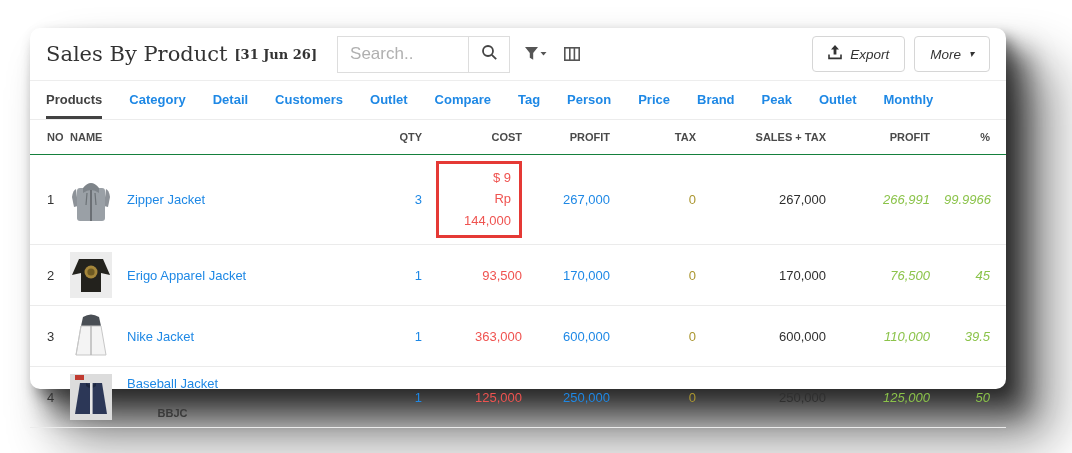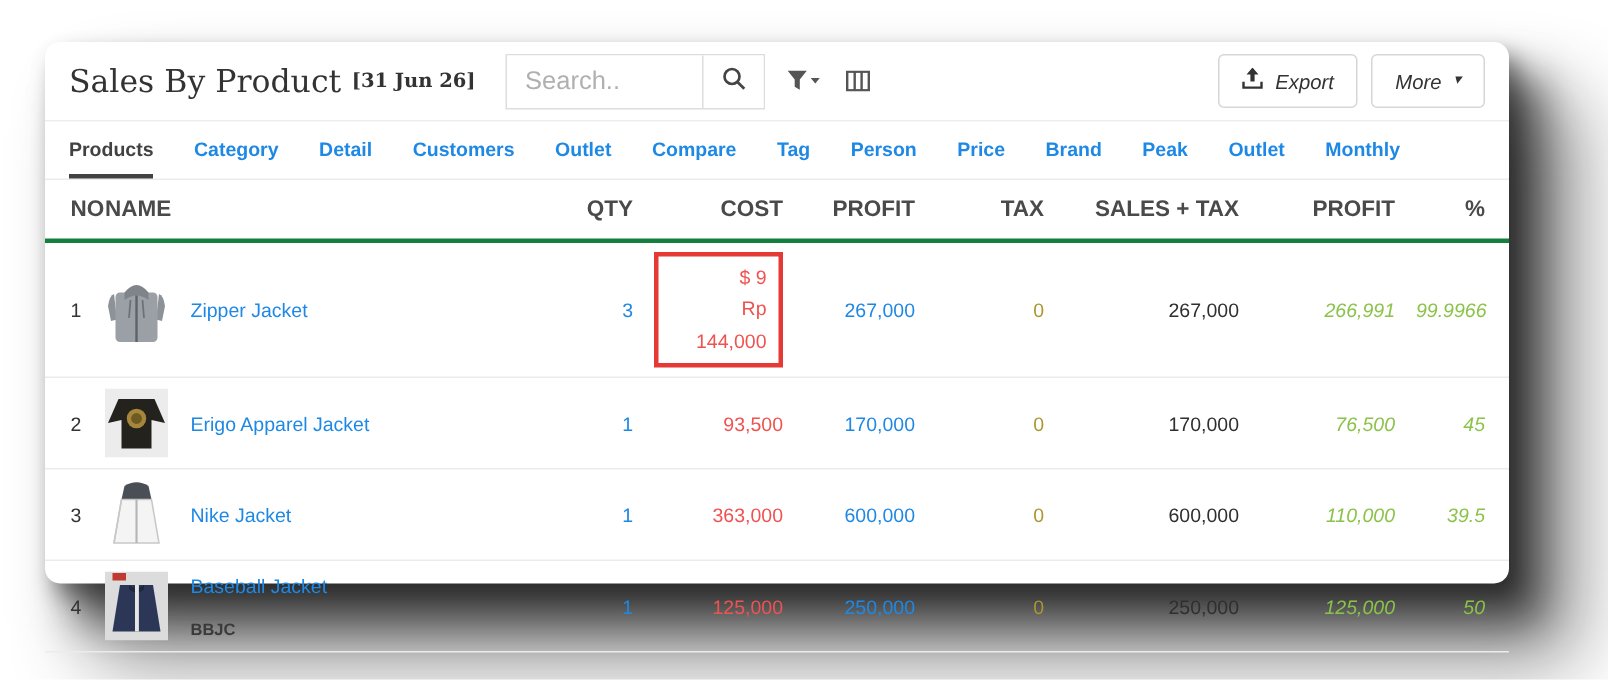--- a/index.html
+++ b/index.html
@@ -47,8 +47,8 @@
 
   
   table { width:100%; border-collapse:collapse; table-layout:fixed; font-size:13px; }
-  th { font-size:15px; font-weight:bold; color:#4a4a4a; text-align:right;
-       padding:11px 14px 11px 0; border-bottom:3px solid #15803d; white-space:nowrap; }
+  th { font-size:11px; font-weight:bold; color:#4a4a4a; text-align:right;
+       padding:11px 14px 11px 0; border-bottom:1px solid #15803d; white-space:nowrap; }
   th.al, td.al { text-align:left; }
   th.first, td.first { padding-left:17px; }
   th.last, td.last { padding-right:16px; }

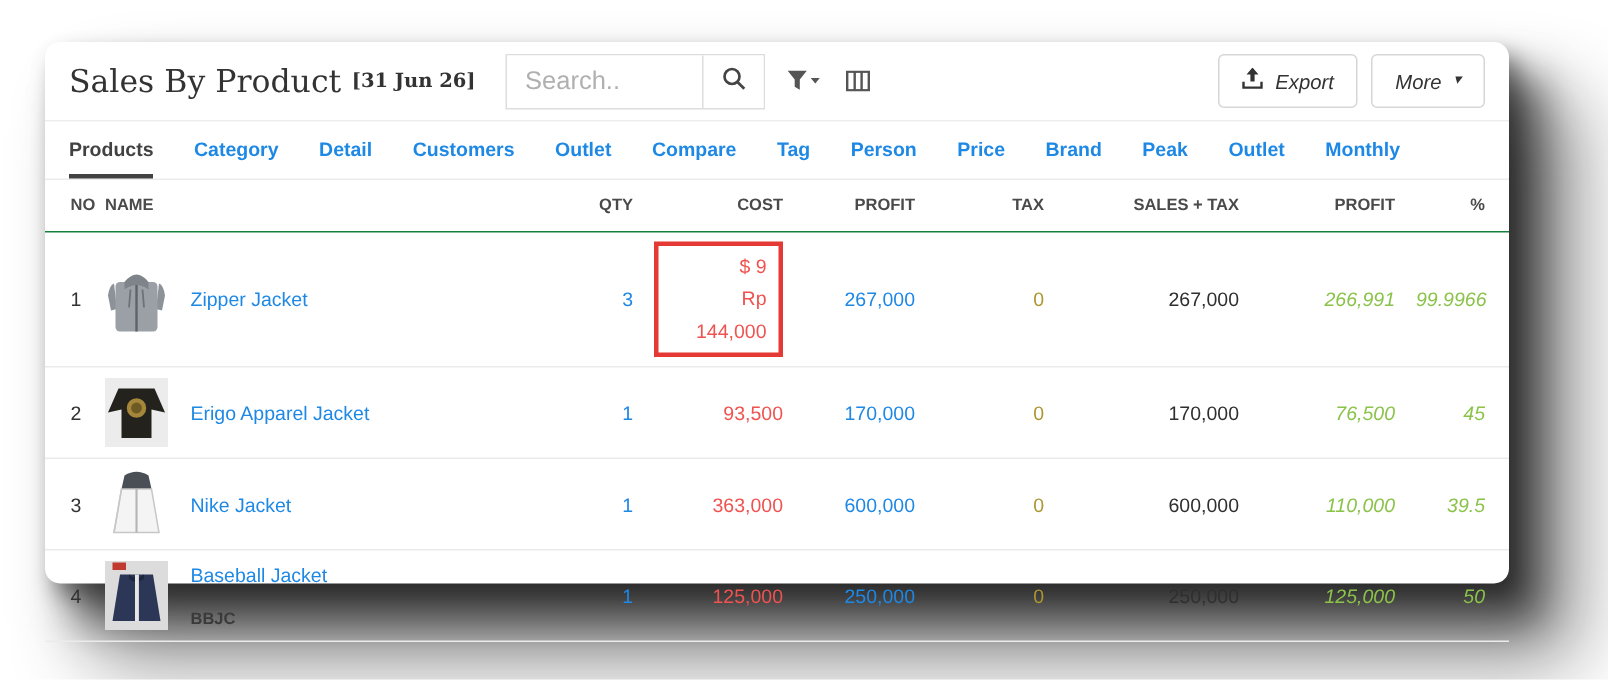--- a/index.html
+++ b/index.html
@@ -55,7 +55,7 @@
   td { text-align:right; padding:6px 14px 6px 0; border-bottom:1px solid #ebebeb;
        vertical-align:middle; color:#333; }
   td.no { color:#333; }
-  .prod { display:flex; align-items:center; gap:15px; min-height:48px; }
+  .prod { display:flex; align-items:center; gap:15px; min-height:48px;text-align:center; }
   .thumb { width:42px; height:46px; flex:0 0 auto; }
   .thumb svg { width:100%; height:100%; display:block; }
   .plink { color:var(--link_blue); text-decoration:none; cursor:pointer; font-size:13px; }

